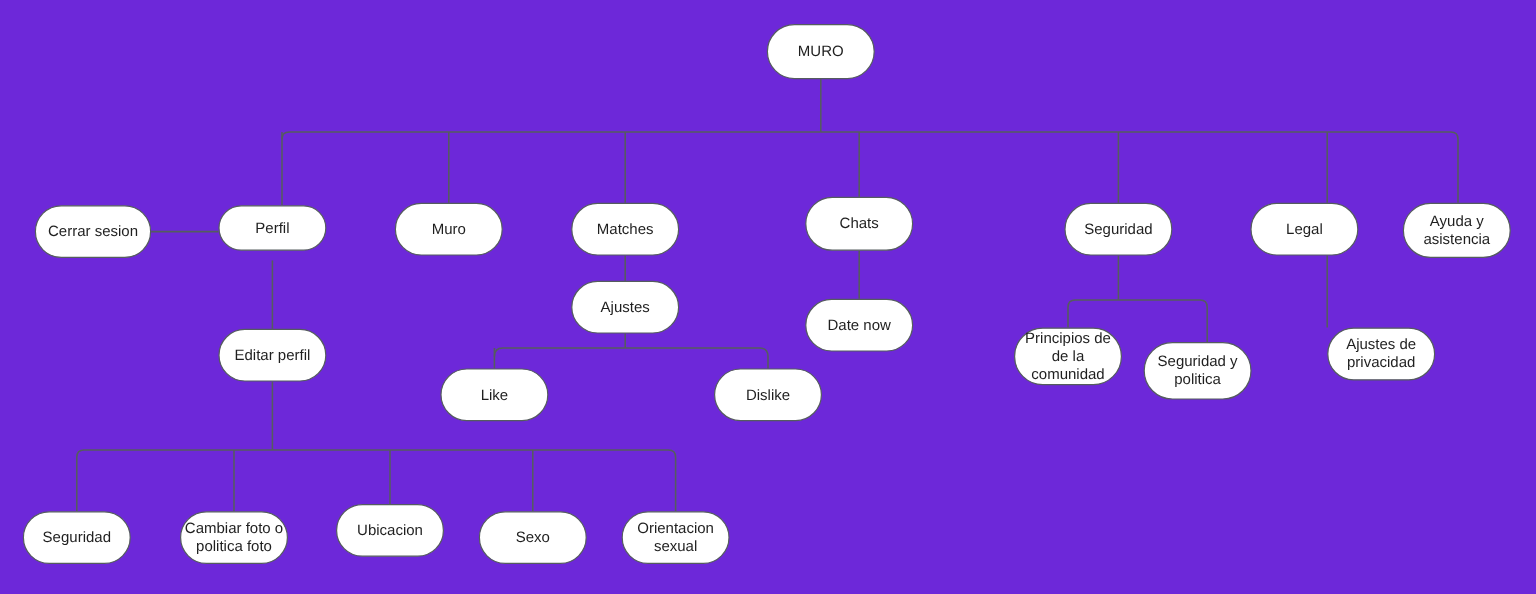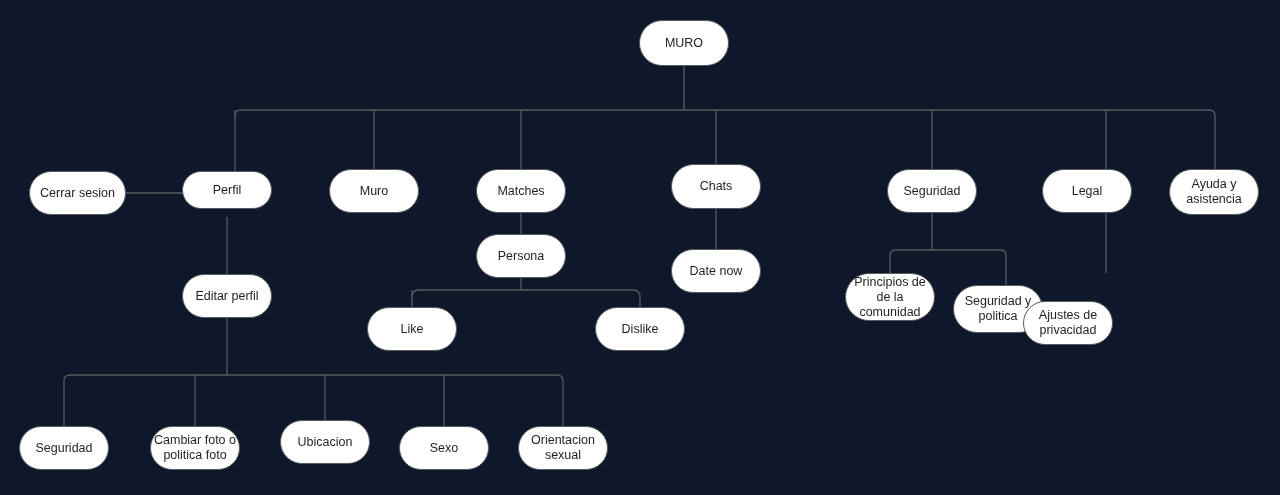--- a/index.html
+++ b/index.html
@@ -14,7 +14,7 @@
     position: relative;
     width: 1280px;
     height: 495px;
-    background: #0f172a;
+    background: #6d28d9;
     overflow: hidden;
   }
   #edge-layer {

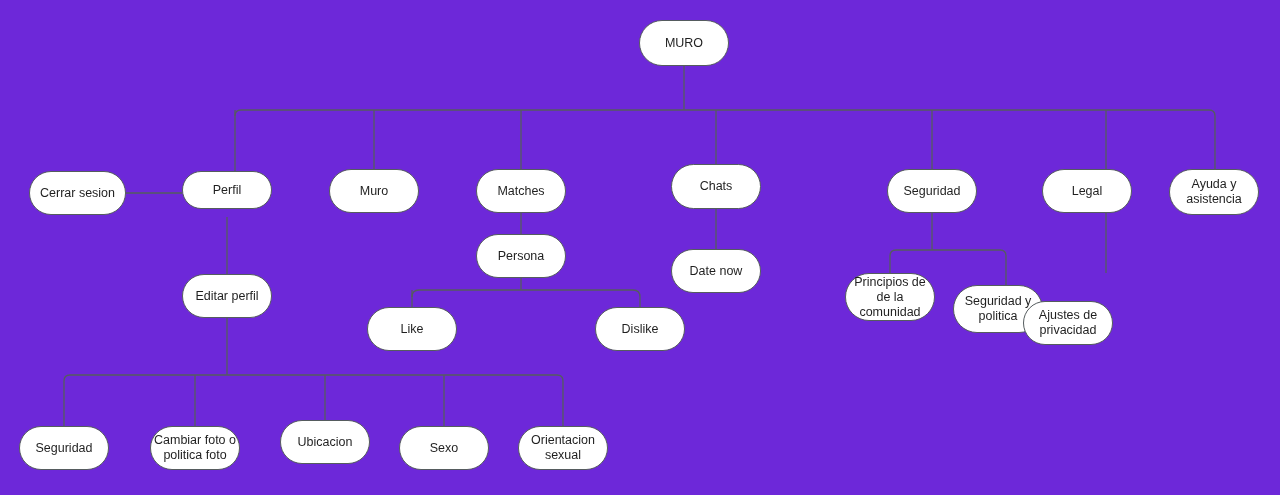--- a/index.html
+++ b/index.html
@@ -131,7 +131,7 @@
   </div>
 
   <div class="node" style="left:476px;top:234px;width:90px;height:44px;">
-    <span class="label">Persona</span>
+    <span class="label">Ajustes</span>
   </div>
 
   <div class="node" style="left:671px;top:249px;width:90px;height:44px;">

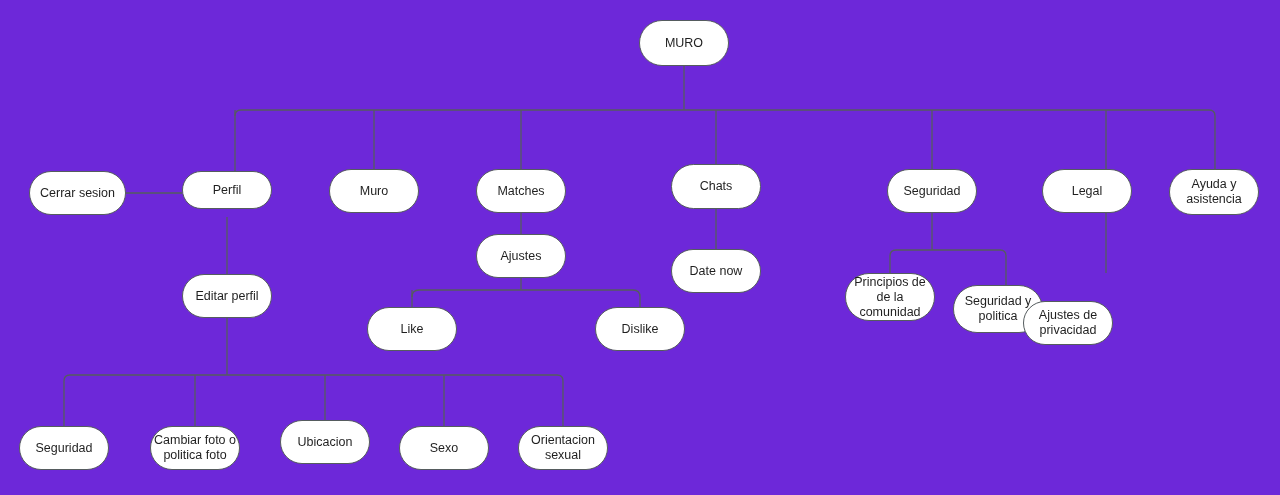--- a/index.html
+++ b/index.html
@@ -153,7 +153,7 @@
 comunidad</span>
   </div>
 
-  <div class="node" style="left:1023px;top:273px;width:90px;height:44px;margin-top:28px;">
+  <div class="node" style="left:1106px;top:273px;width:90px;height:44px;">
     <span class="label">Ajustes de
 privacidad</span>
   </div>

